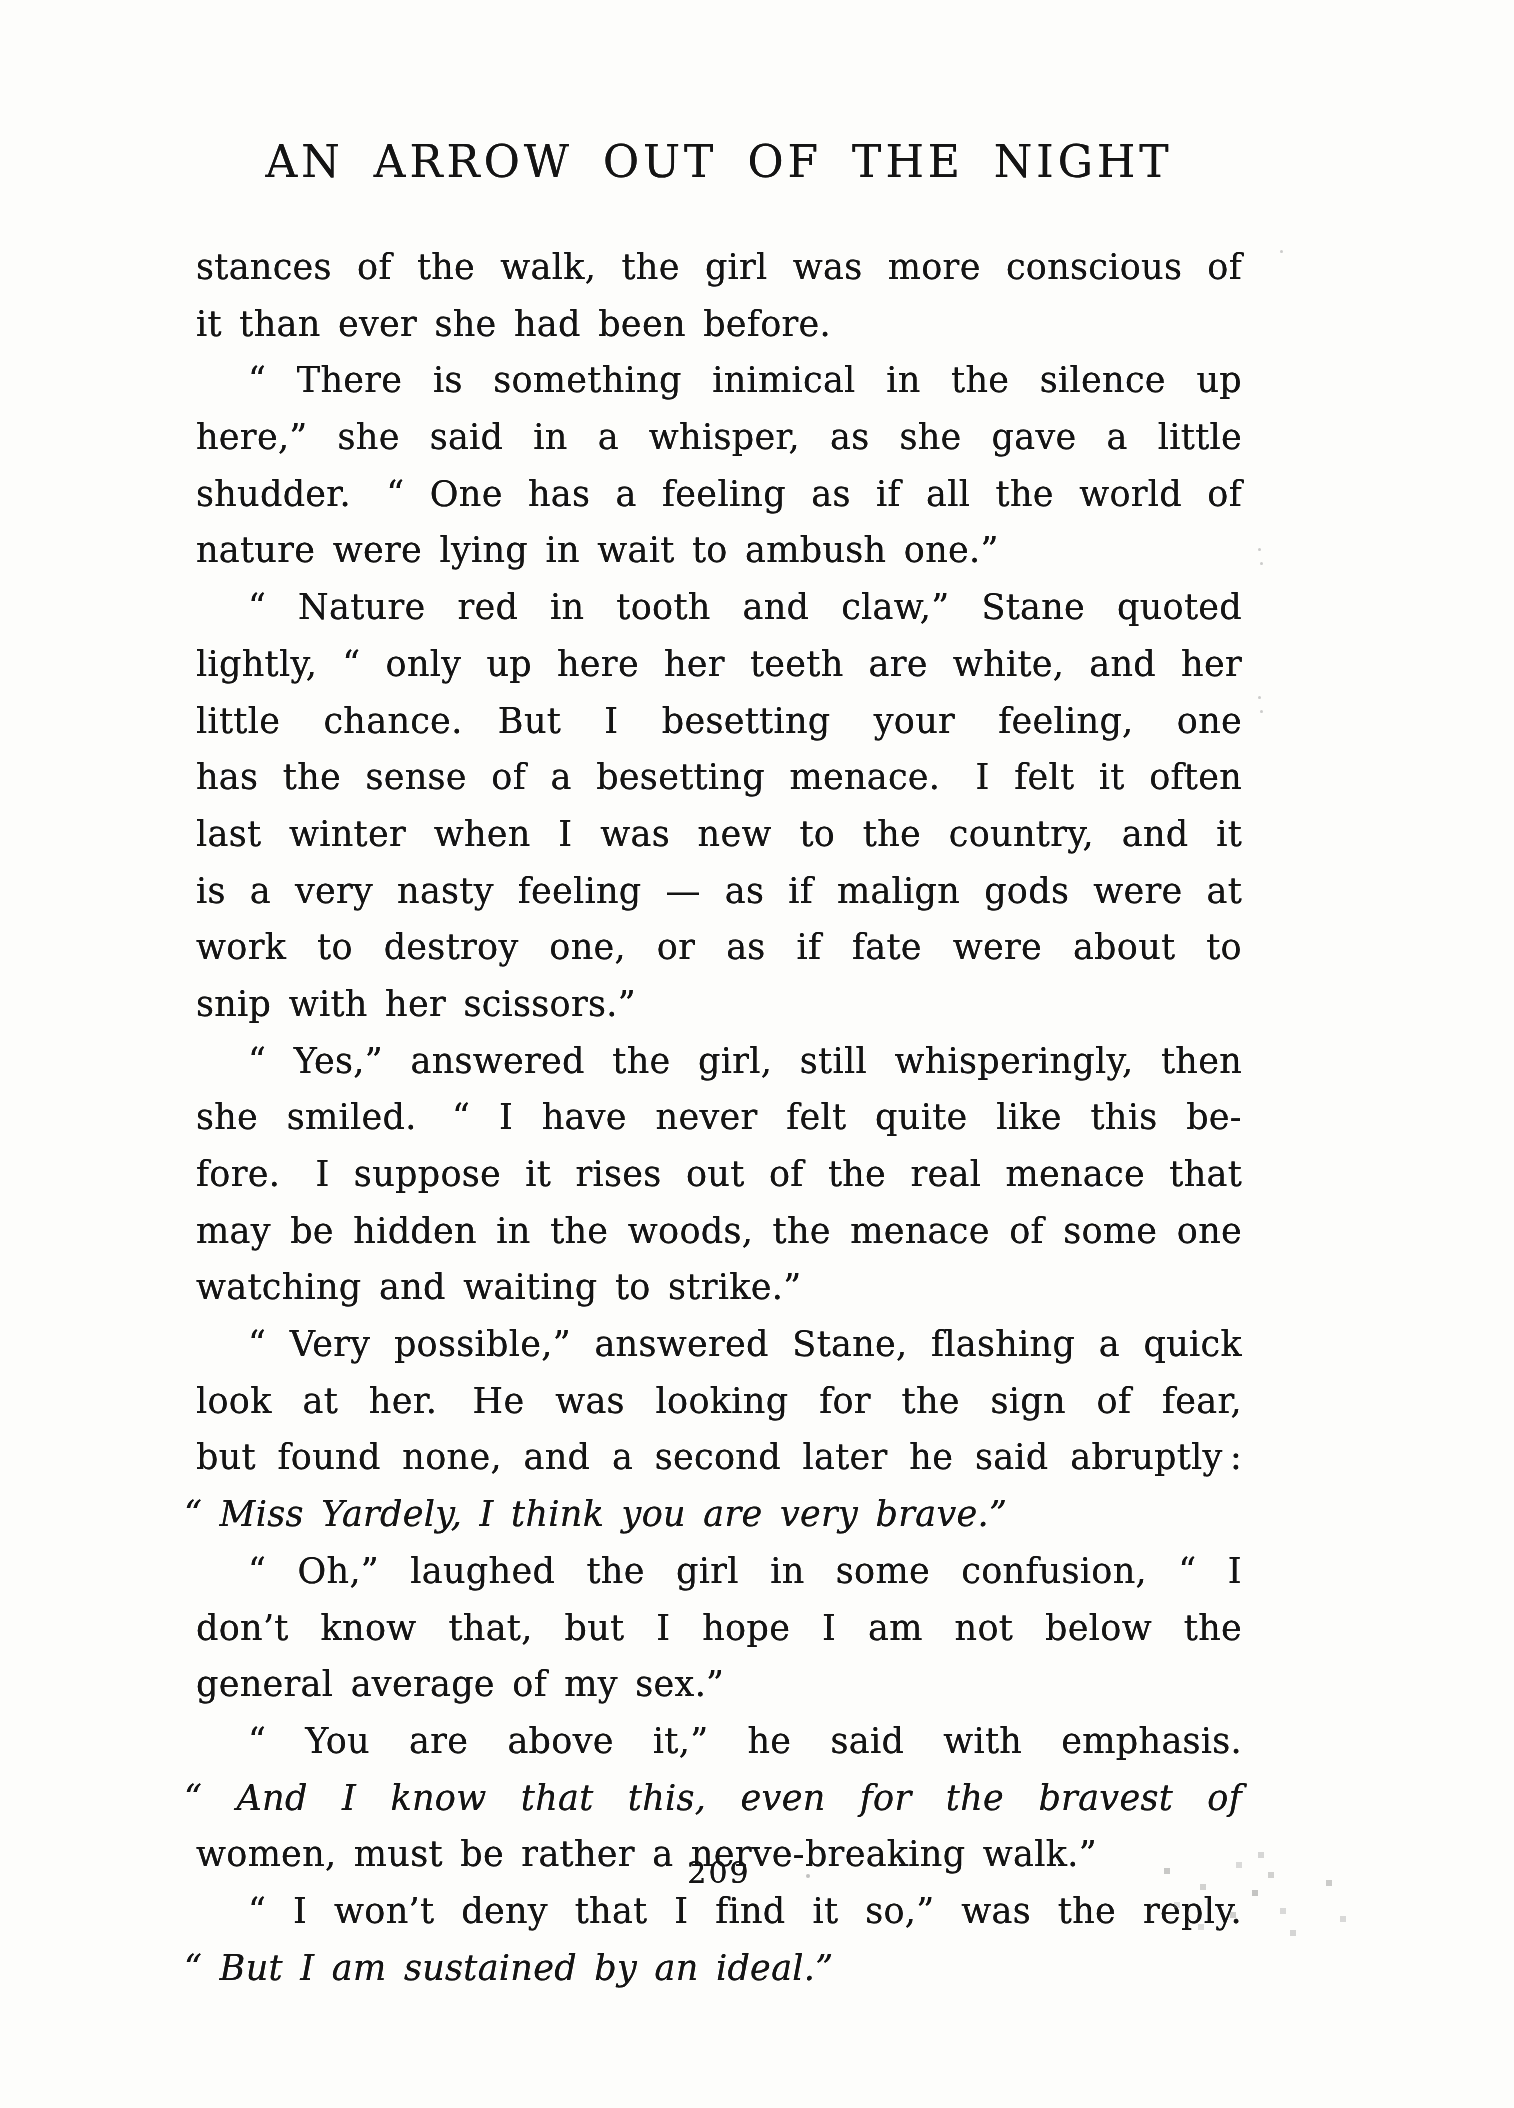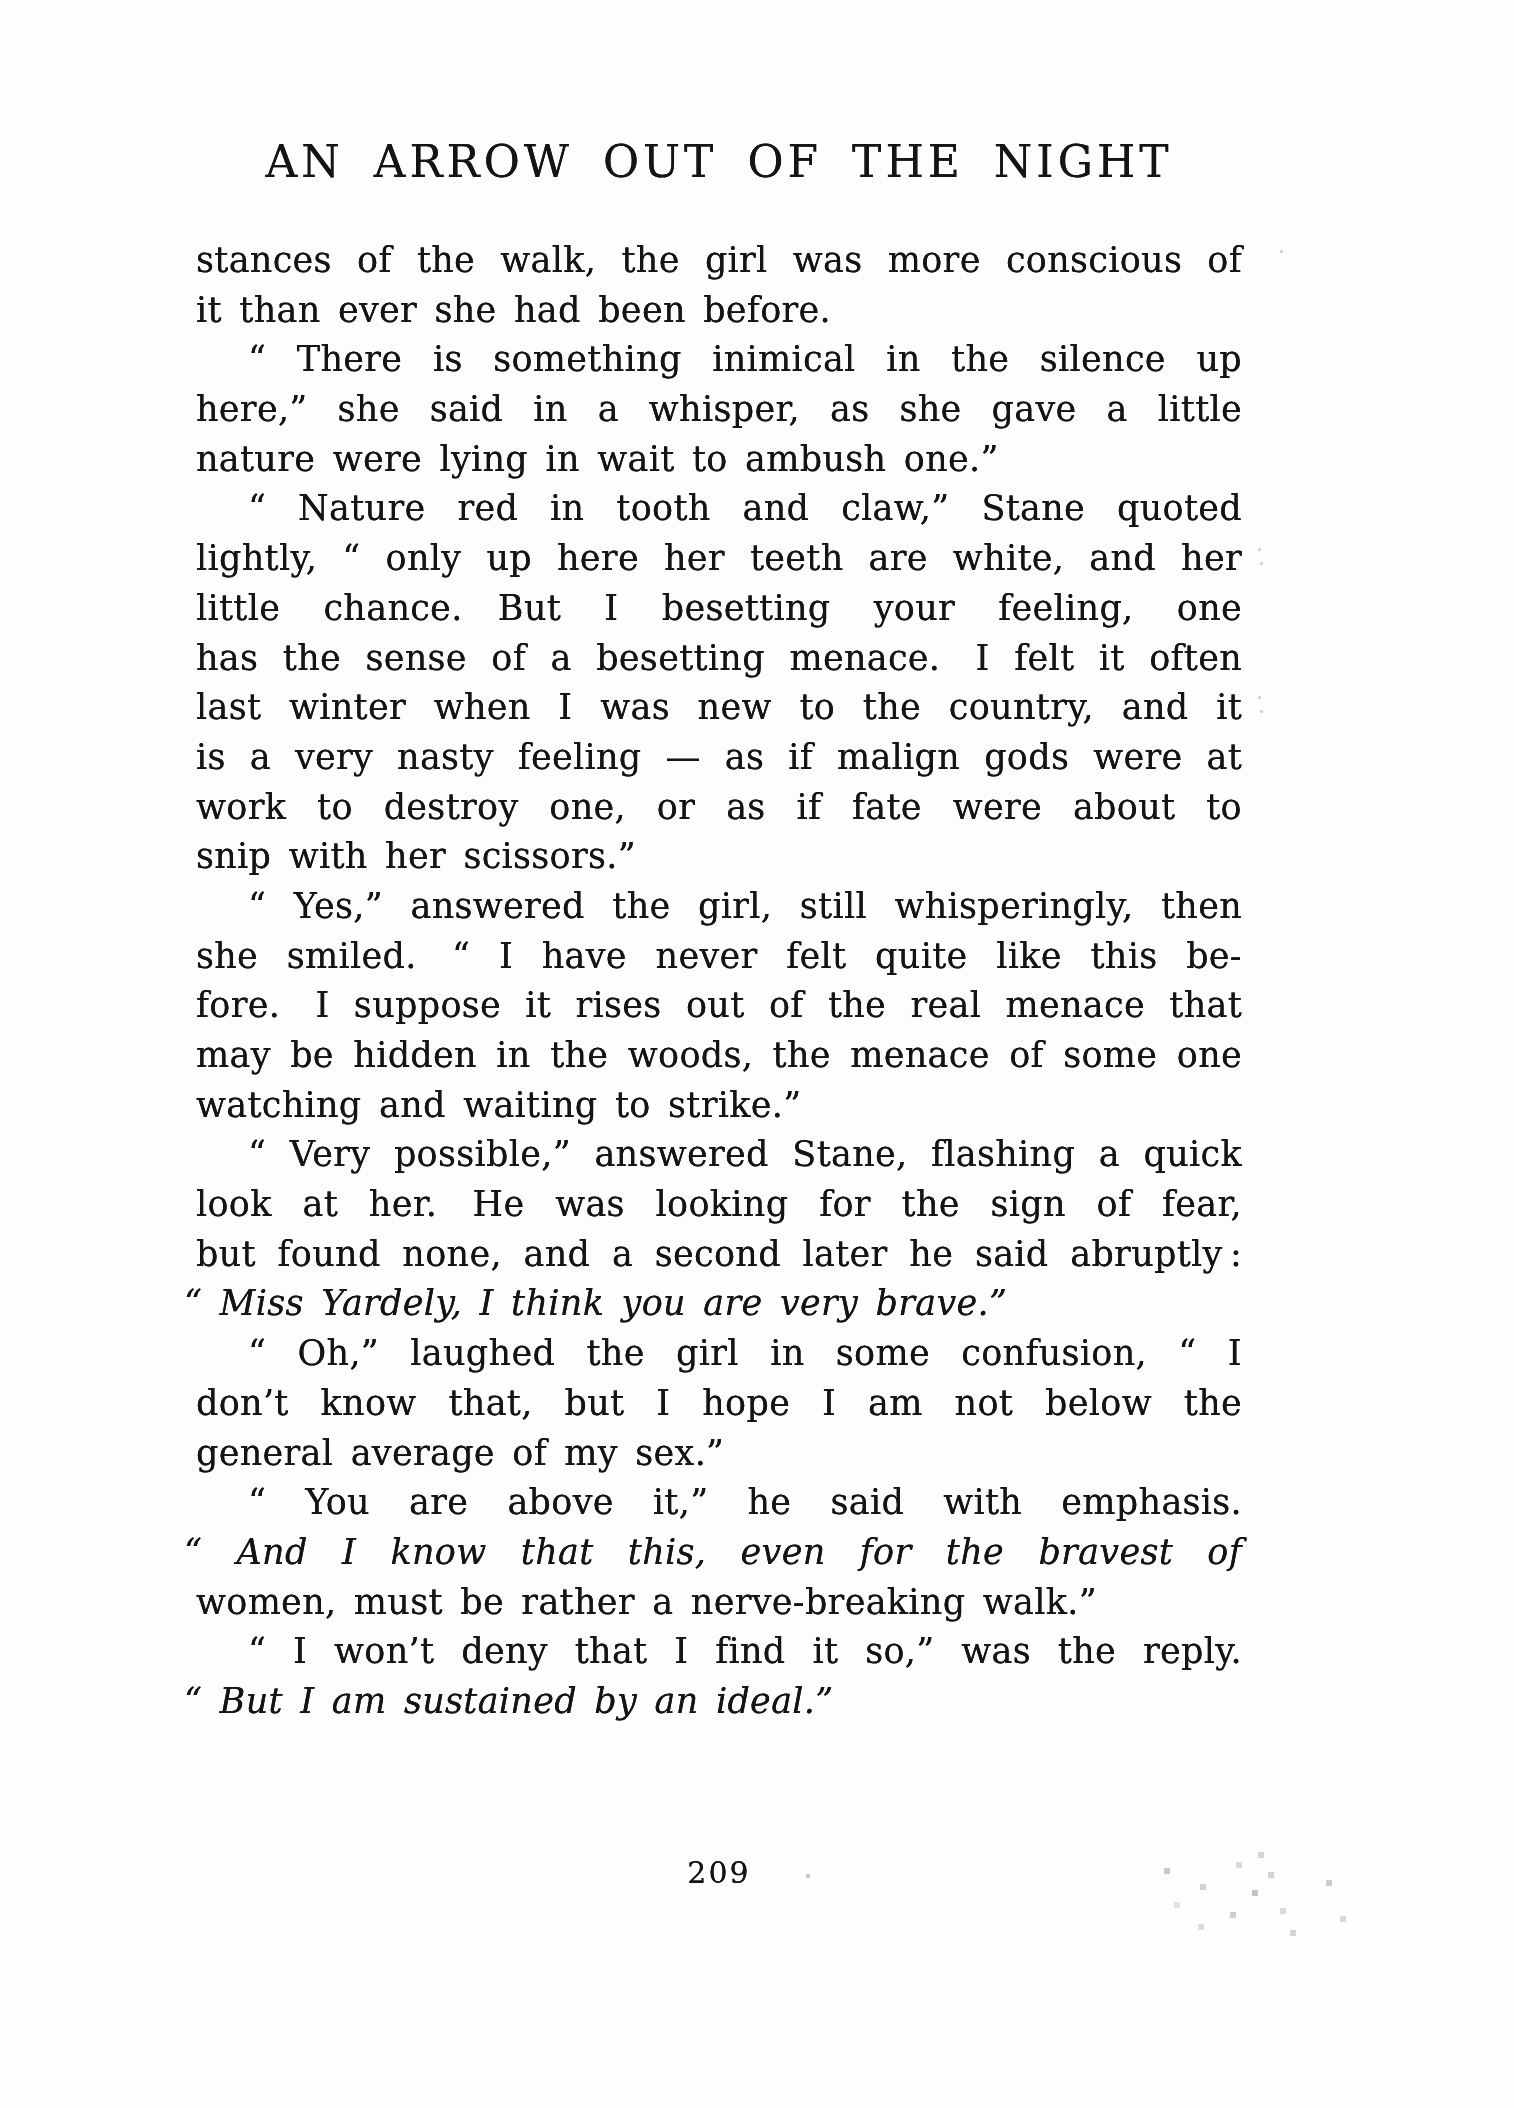--- a/index.html
+++ b/index.html
@@ -46,6 +46,7 @@
     text-align-last: justify;
     white-space: normal;
     overflow: visible;
+    margin-top: 7px;
   }
   .line.para-last {
     text-align-last: left;

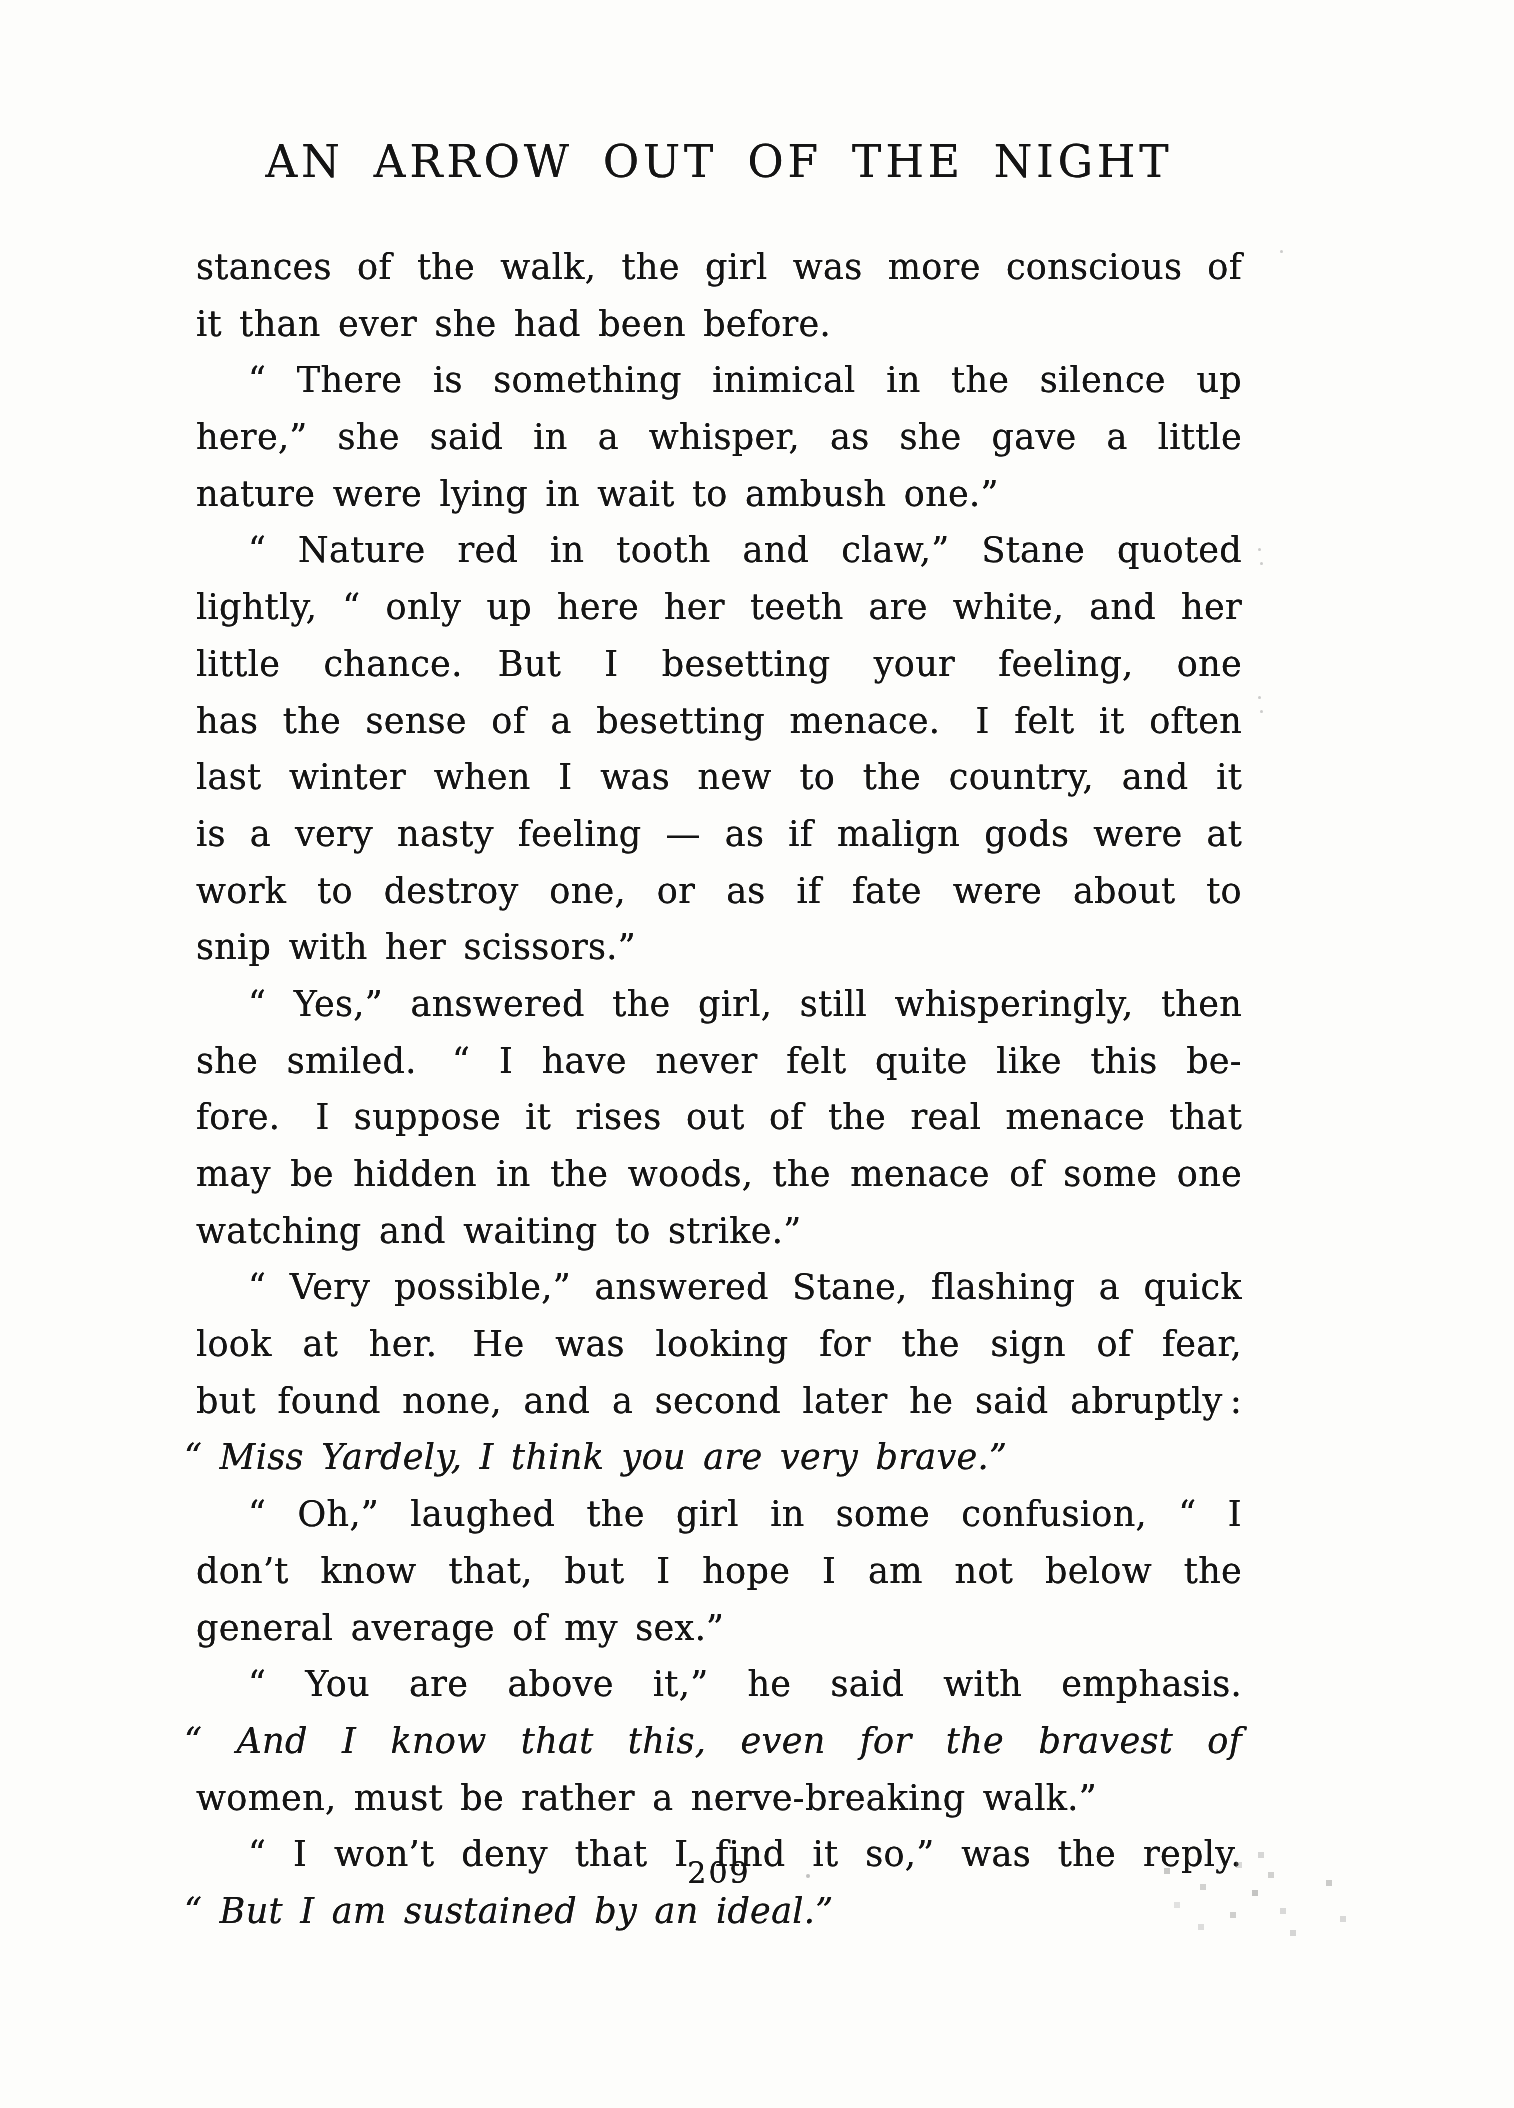--- a/index.html
+++ b/index.html
@@ -116,6 +116,7 @@
       <div class="line para-last">it than ever she had been before.</div>
       <div class="line indent">“ There is something inimical in the silence up</div>
       <div class="line">here,” she said in a whisper, as she gave a little</div>
+      <div class="line">shudder. “ One has a feeling as if all the world of</div>
       <div class="line para-last">nature were lying in wait to ambush one.”</div>
       <div class="line indent">“ Nature red in tooth and claw,” Stane quoted</div>
       <div class="line">lightly, “ only up here her teeth are white, and her</div>

